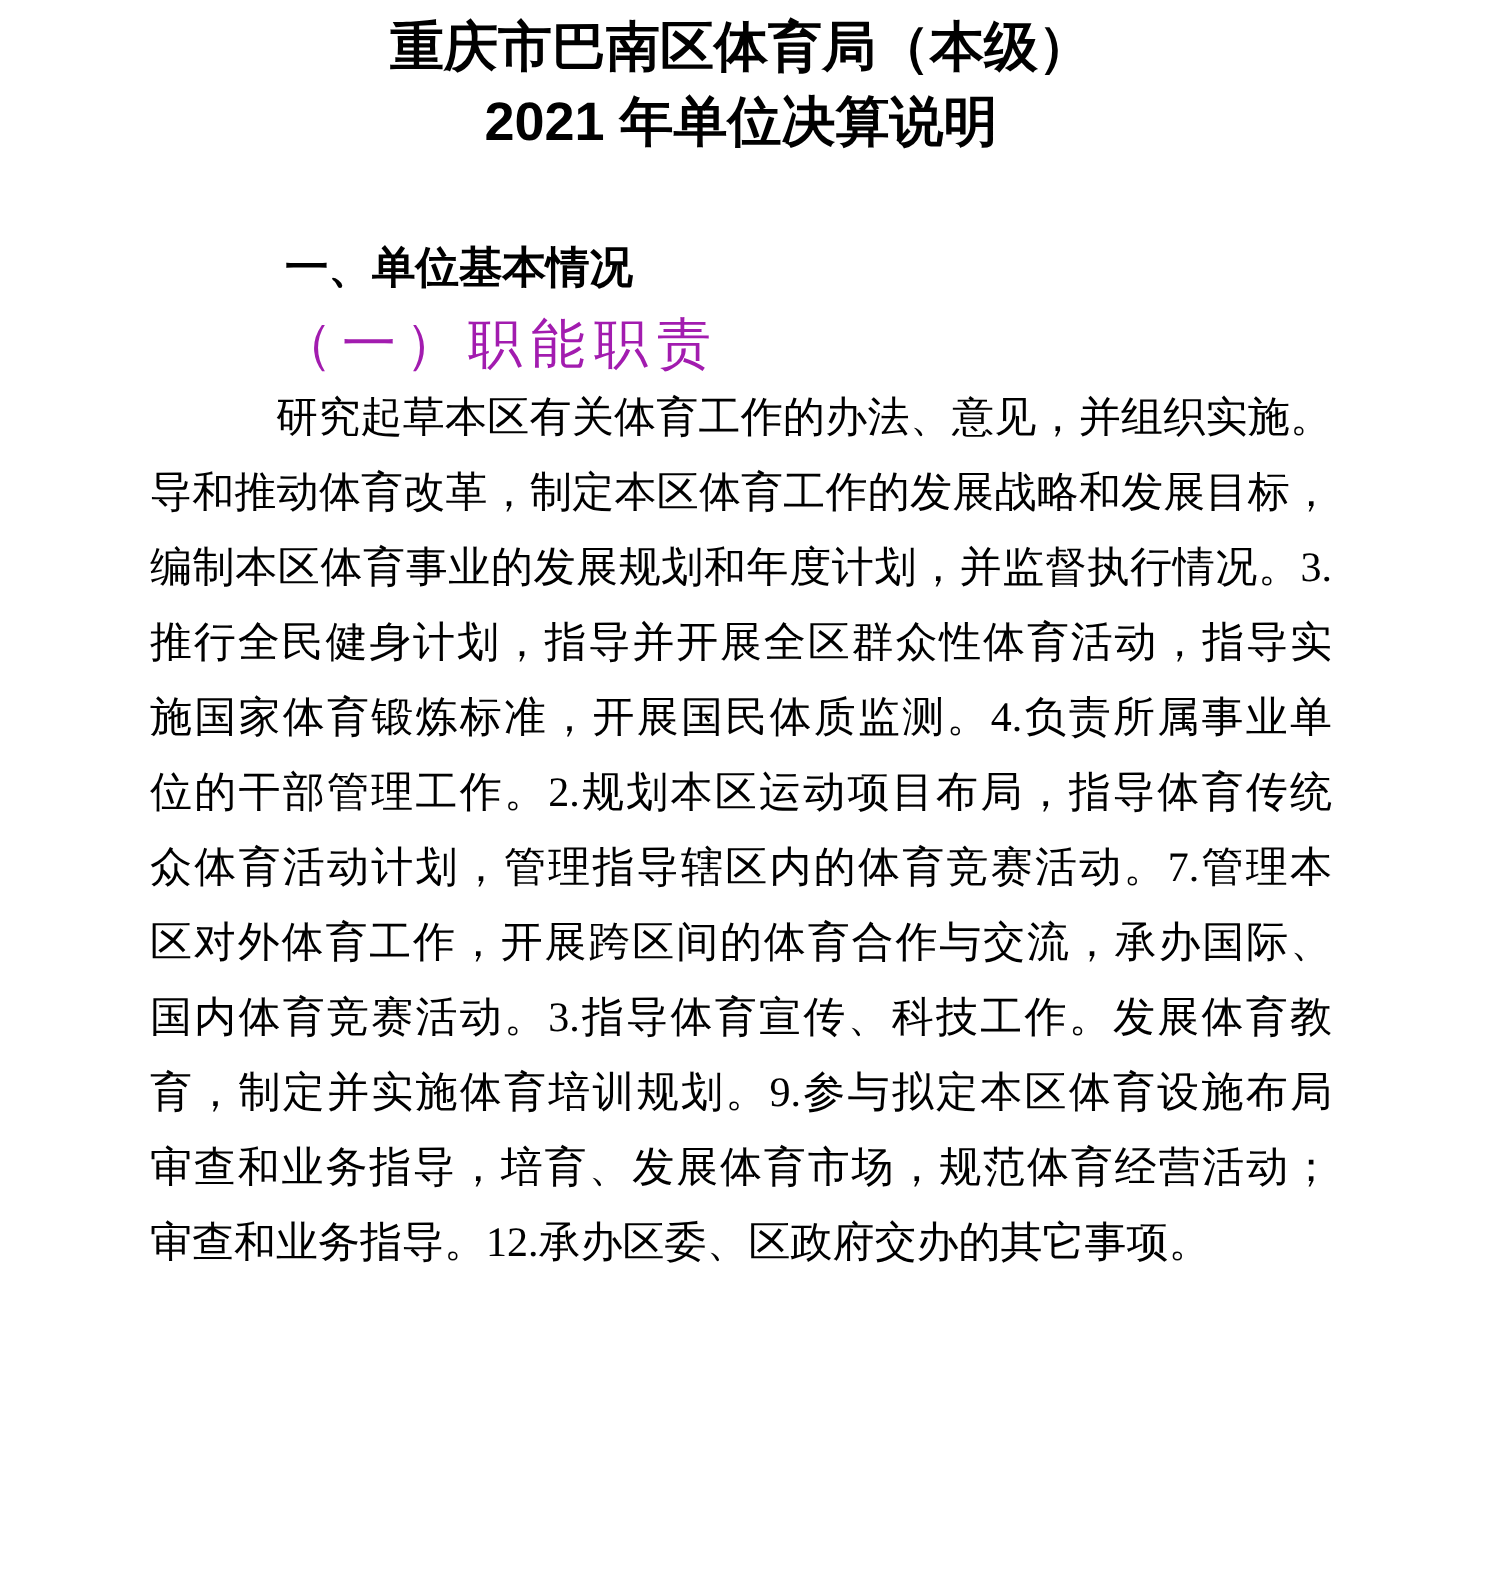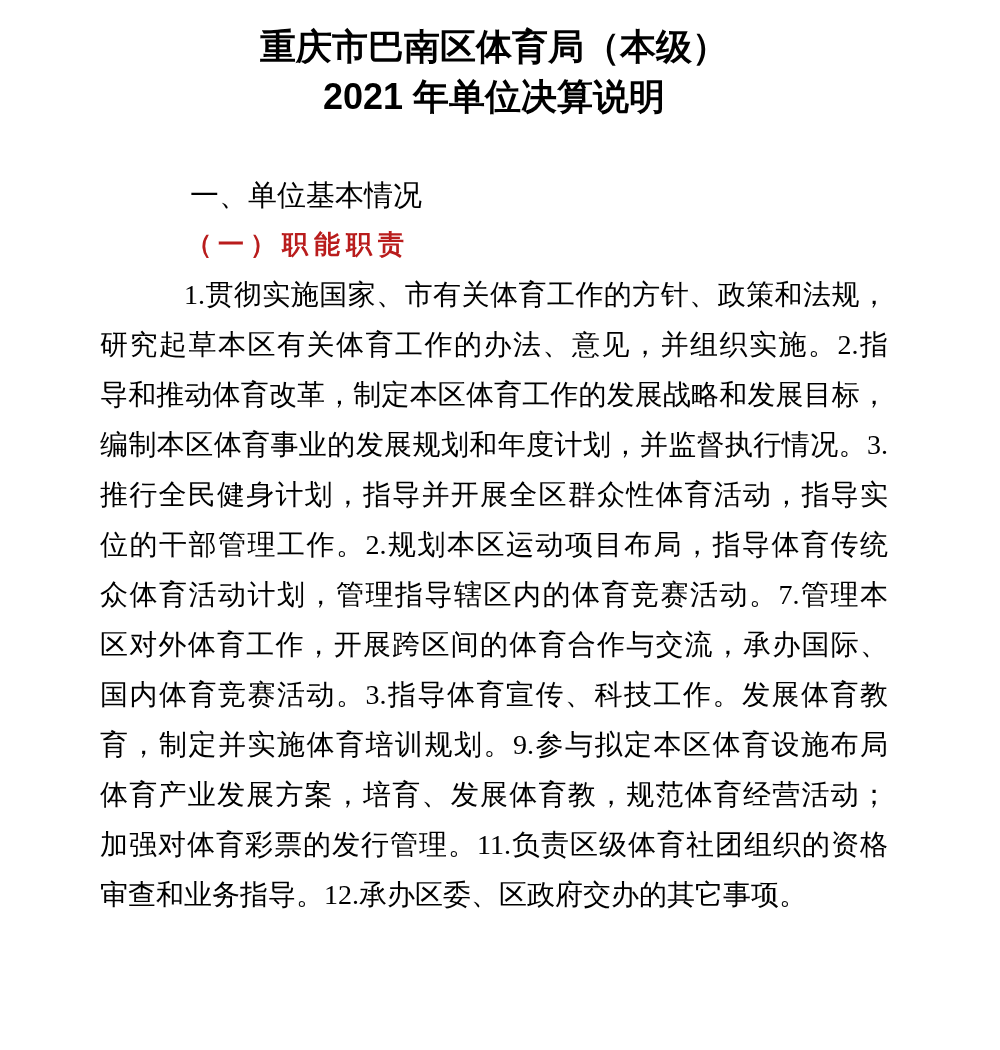--- a/index.html
+++ b/index.html
@@ -14,7 +14,7 @@
     overflow: hidden;
   }
   .page {
-    padding-top: 22px;
+    padding-top: 6px;
     box-sizing: border-box;
     width: 988px;
     height: 1050px;

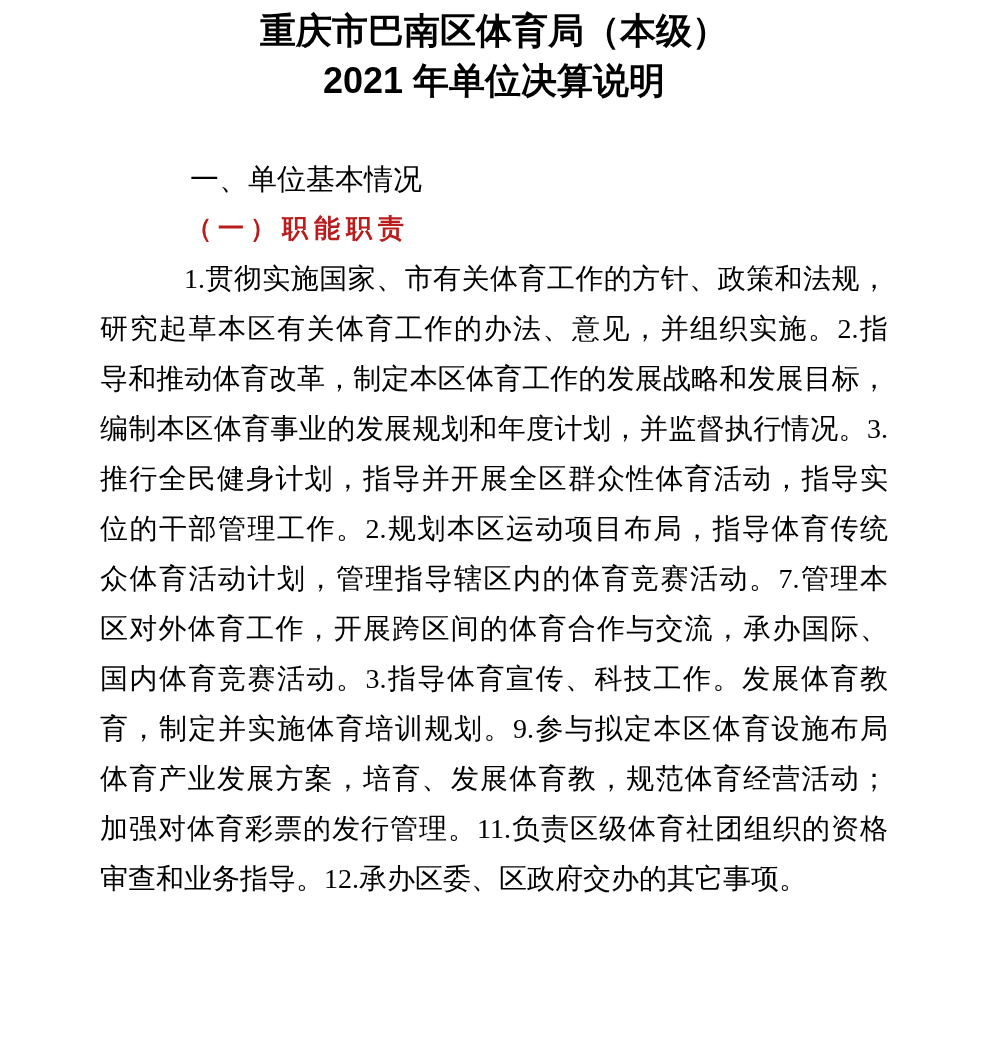--- a/index.html
+++ b/index.html
@@ -31,7 +31,7 @@
   .section-heading {
     margin: 48px 100px 0 100px;
     font-family: "Liberation Sans", sans-serif;
-    font-weight: normal;
+    font-weight: bold;
     font-size: 29px;
     line-height: 50px;
     text-indent: 90px;

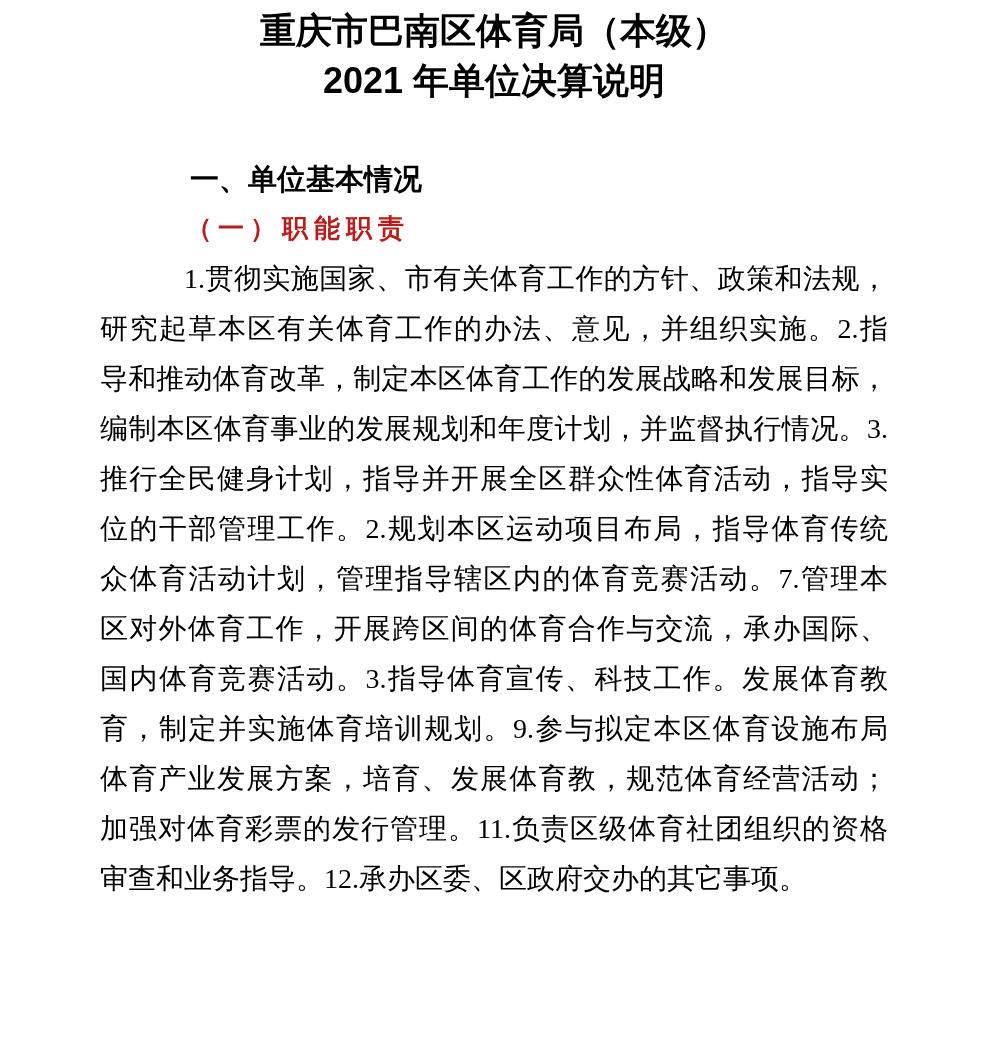--- a/index.html
+++ b/index.html
@@ -40,12 +40,12 @@
   .subsection-heading {
     margin: 0 100px;
     font-family: "Liberation Serif", serif;
-    font-weight: bold;
-    font-size: 26px;
+    font-weight: normal;
+    font-size: 36px;
     line-height: 50px;
     text-indent: 86px;
     letter-spacing: 6px;
-    color: #b91c1c;
+    color: #a21caf;
   }
   .paragraph {
     margin: 0 100px;

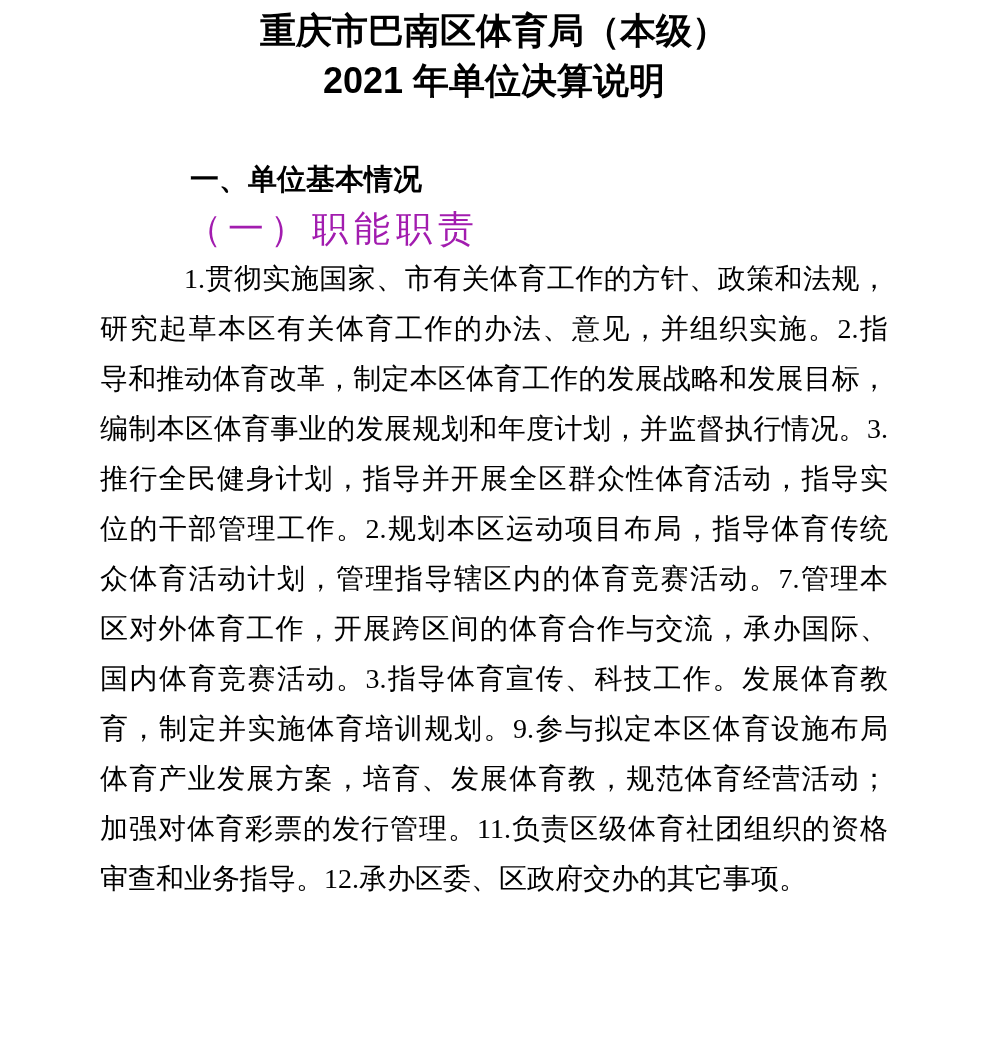--- a/index.html
+++ b/index.html
@@ -82,7 +82,6 @@
   <h3 class="subsection-heading">（一）职能职责</h3>
 
   <div class="paragraph">
-    <div class="line">1.贯彻实施国家、市有关体育工作的方针、政策和法规，</div>
     <div class="line">研究起草本区有关体育工作的办法、意见，并组织实施。2.指</div>
     <div class="line">导和推动体育改革，制定本区体育工作的发展战略和发展目标，</div>
     <div class="line">编制本区体育事业的发展规划和年度计划，并监督执行情况。3.</div>

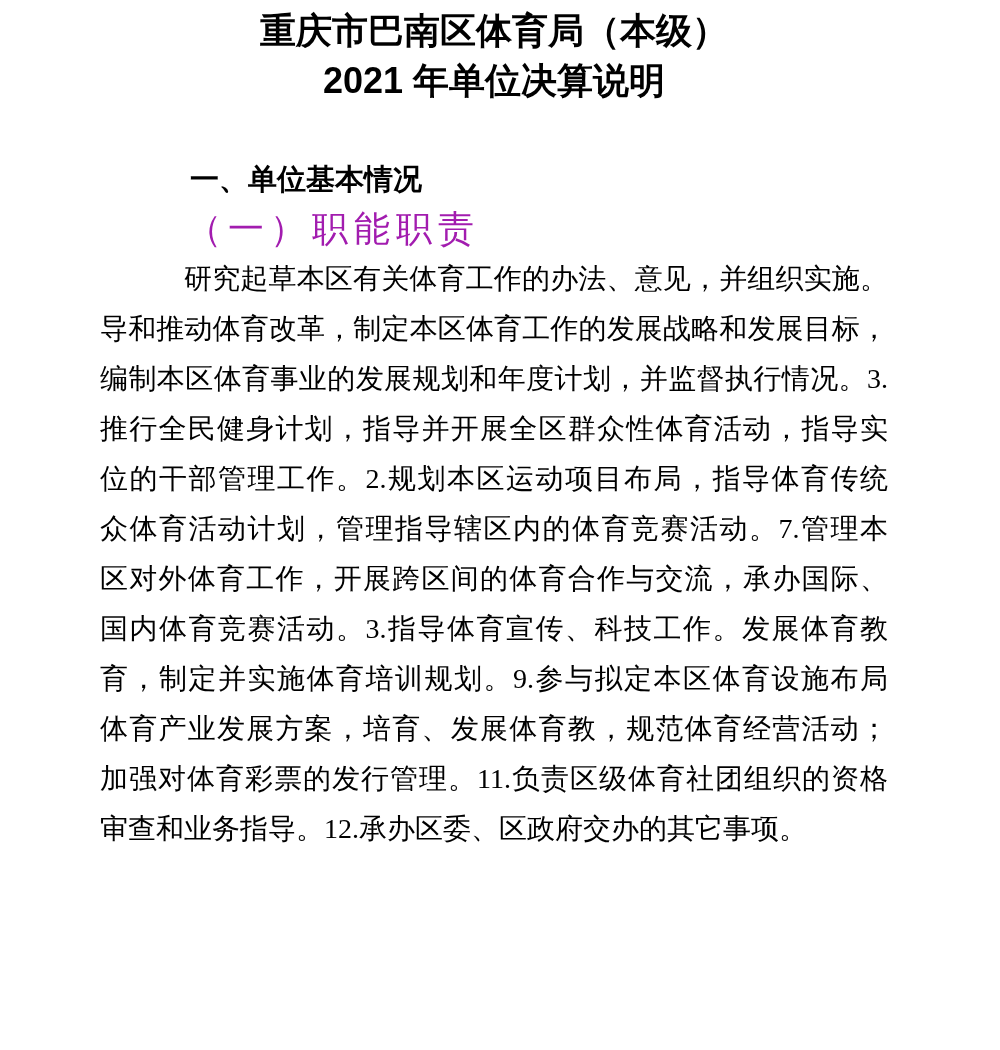--- a/index.html
+++ b/index.html
@@ -86,6 +86,7 @@
     <div class="line">导和推动体育改革，制定本区体育工作的发展战略和发展目标，</div>
     <div class="line">编制本区体育事业的发展规划和年度计划，并监督执行情况。3.</div>
     <div class="line">推行全民健身计划，指导并开展全区群众性体育活动，指导实</div>
+    <div class="line">施国家体育锻炼标准，开展国民体质监测。4.负责所属事业单</div>
     <div class="line">位的干部管理工作。2.规划本区运动项目布局，指导体育传统</div>
     <div class="line">众体育活动计划，管理指导辖区内的体育竞赛活动。7.管理本</div>
     <div class="line">区对外体育工作，开展跨区间的体育合作与交流，承办国际、</div>

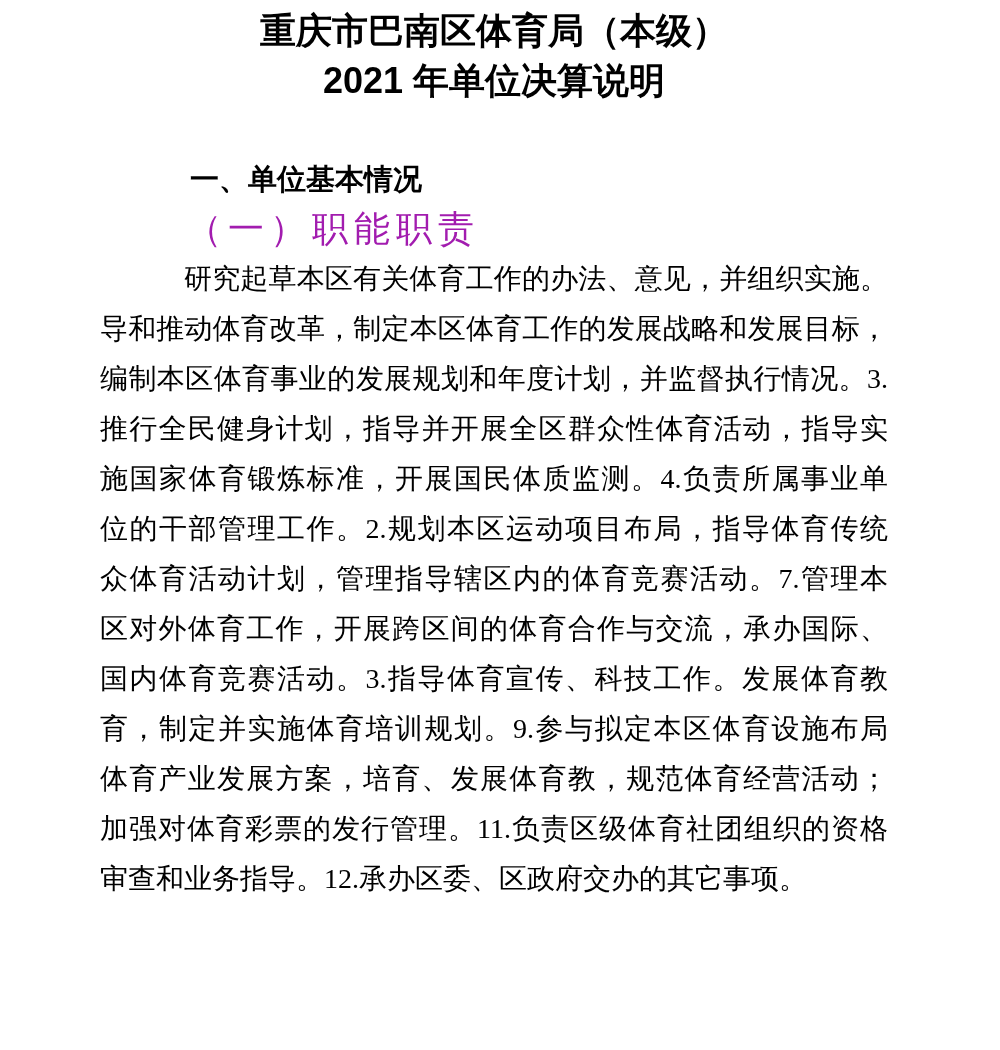--- a/index.html
+++ b/index.html
@@ -92,7 +92,7 @@
     <div class="line">区对外体育工作，开展跨区间的体育合作与交流，承办国际、</div>
     <div class="line">国内体育竞赛活动。3.指导体育宣传、科技工作。发展体育教</div>
     <div class="line">育，制定并实施体育培训规划。9.参与拟定本区体育设施布局</div>
-    <div class="line">体育产业发展方案，培育、发展体育教，规范体育经营活动；</div>
+    <div class="line">审查和业务指导，培育、发展体育市场，规范体育经营活动；</div>
     <div class="line">加强对体育彩票的发行管理。11.负责区级体育社团组织的资格</div>
     <div class="line">审查和业务指导。12.承办区委、区政府交办的其它事项。</div>
   </div>

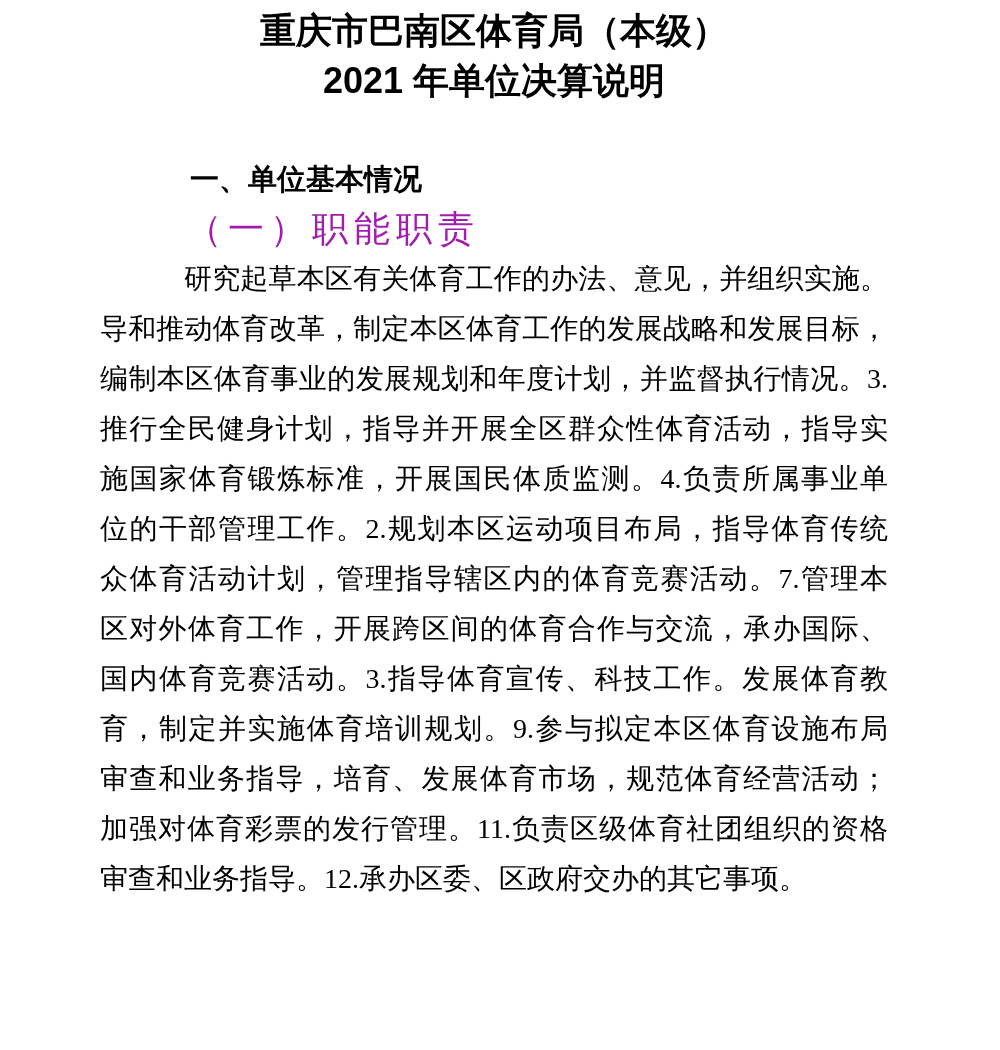--- a/index.html
+++ b/index.html
@@ -93,7 +93,6 @@
     <div class="line">国内体育竞赛活动。3.指导体育宣传、科技工作。发展体育教</div>
     <div class="line">育，制定并实施体育培训规划。9.参与拟定本区体育设施布局</div>
     <div class="line">审查和业务指导，培育、发展体育市场，规范体育经营活动；</div>
-    <div class="line">加强对体育彩票的发行管理。11.负责区级体育社团组织的资格</div>
     <div class="line">审查和业务指导。12.承办区委、区政府交办的其它事项。</div>
   </div>
 

